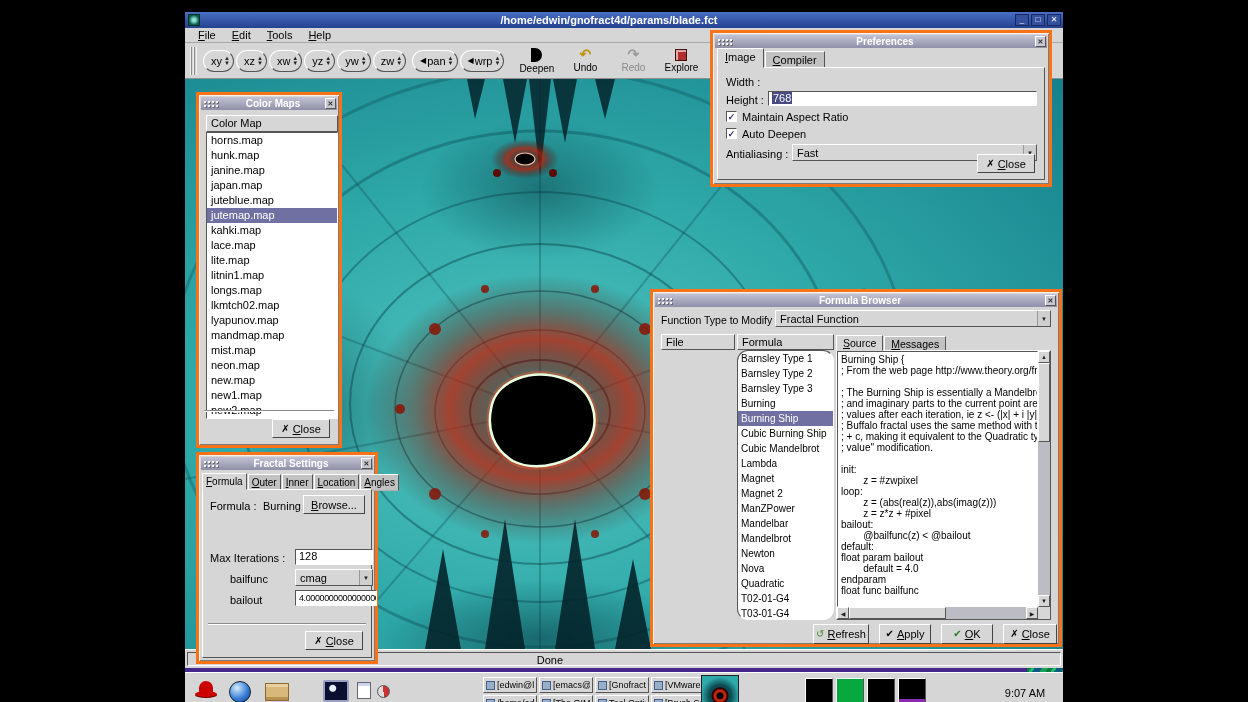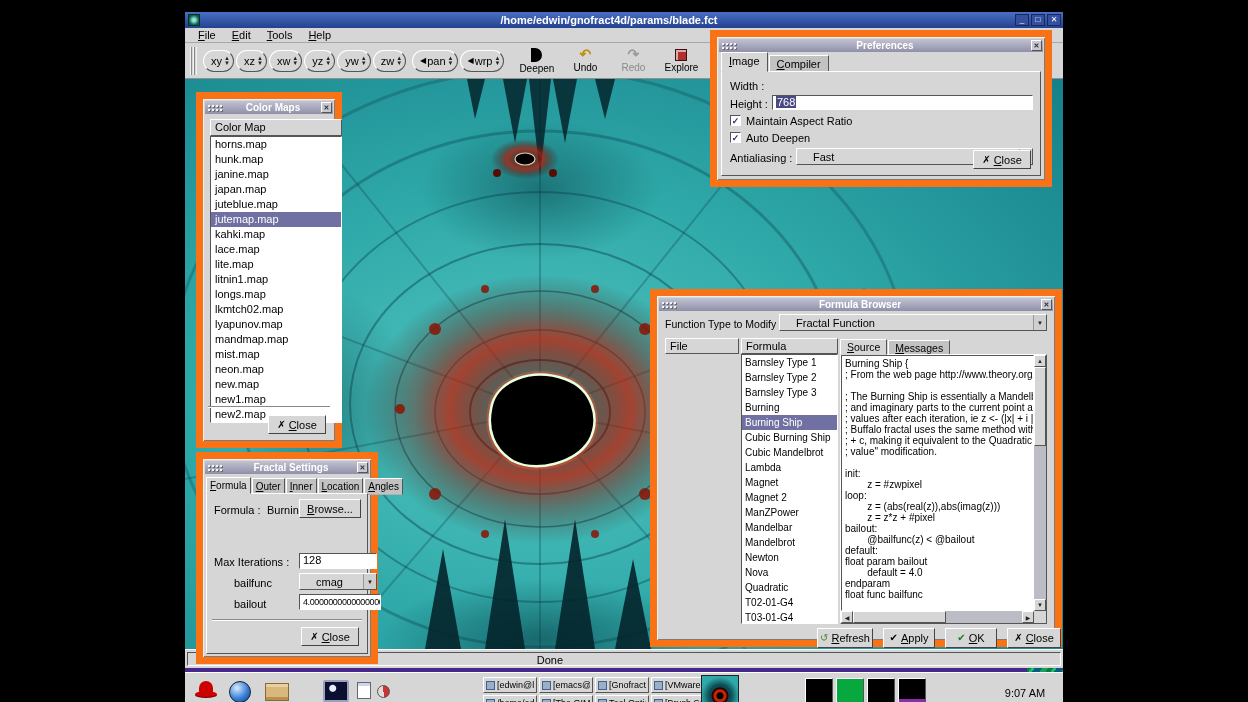--- a/index.html
+++ b/index.html
@@ -41,7 +41,7 @@
   .status-text { position:absolute; left:40%; top:1px; font-size:11px; }
 
   
-  .dialog { position:absolute; background:#d6d6d6; border:7px solid #f97316;
+  .dialog { position:absolute; background:#d6d6d6; border:3px solid #f97316;
     box-shadow:inset 1px 1px 0 #f2f2f2, inset -1px -1px 0 #7c7c7c; }
   .dlg-title { position:absolute; left:2px; right:2px; top:2px; height:13px; display:flex; align-items:center;
     background:linear-gradient(180deg,#c2c2d4,#8f8fa8); color:#fff; font-size:10px; font-weight:bold; }

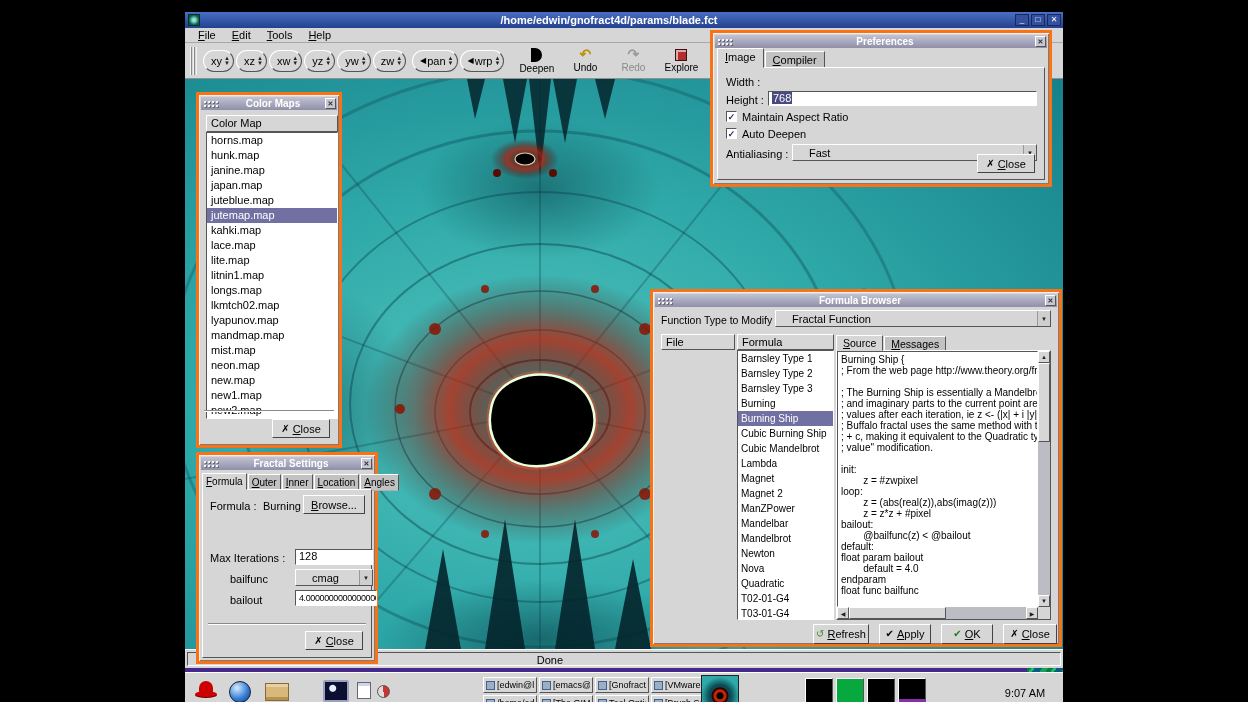--- a/index.html
+++ b/index.html
@@ -62,7 +62,7 @@
   .btn-label { display:inline-block; }
   .btn-label::first-letter { text-decoration:underline; }
   .entry { background:#fff; border:1px solid; border-color:#555 #fff #fff #555; padding:0 3px; font-size:11px; line-height:13px; overflow:hidden; white-space:nowrap; position:absolute; }
-  .combo { position:absolute; background:#d6d6d6; border:1px solid; border-color:#fff #555 #555 #fff; display:flex; align-items:center; padding-left:16px; font-size:11px; }
+  .combo { position:absolute; background:#d6d6d6; border:1px solid; border-color:#fff #555 #555 #fff; display:flex; align-items:center; padding-left:4px; font-size:11px; }
   .combo-value { flex:1; white-space:nowrap; overflow:hidden; }
   .combo-arrow { width:13px; height:100%; border-left:1px solid #999; background:#cfcfcf; font-size:6px; display:flex; align-items:center; justify-content:center; color:#222; flex:none; }
   .tabs { position:absolute; display:flex; align-items:flex-end; }

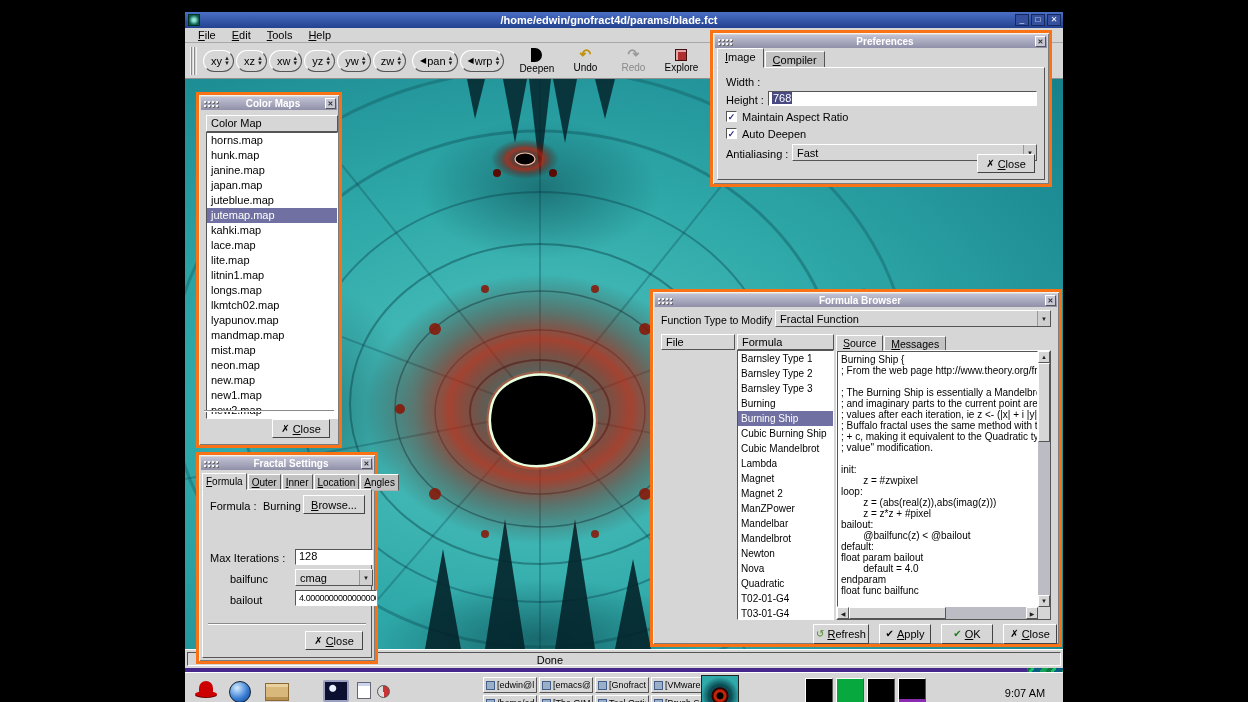--- a/index.html
+++ b/index.html
@@ -125,7 +125,7 @@
   .fb-file-list { position:absolute; left:8px; top:58px; width:74px; height:270px; font-size:10px; }
   .fb-file-list .list-item { font-size:10px; padding:0 2px; }
   .fb-form-header { position:absolute; left:84px; top:42px; width:97px; height:16px; }
-  .fb-form-list { position:absolute; left:84px; top:58px; width:97px; height:270px; }
+  .fb-form-list { position:absolute; left:84px; top:58px; width:97px; height:270px;border-radius:11px; }
   .fb-form-list .list-item { font-size:10px; padding:0 3px; }
   .fb-src-tabs { left:183px; top:42px; height:17px;text-align:center; }
   .fb-src-tabs .tab { padding:1px 6px; font-size:10.5px; }

